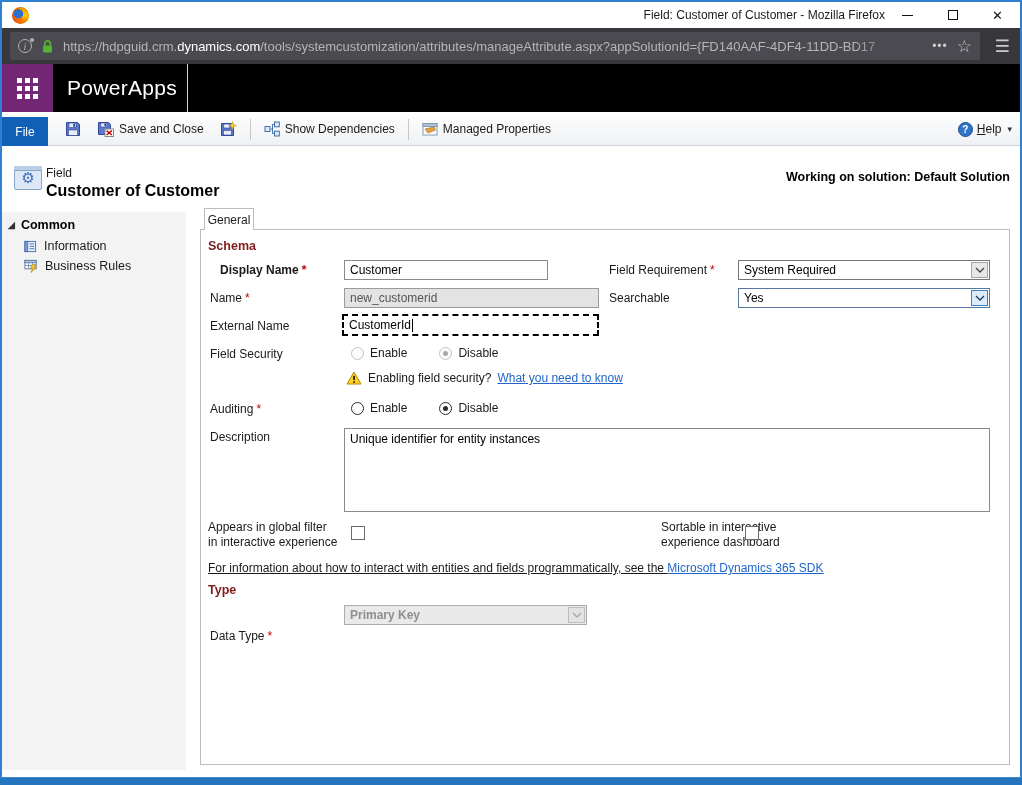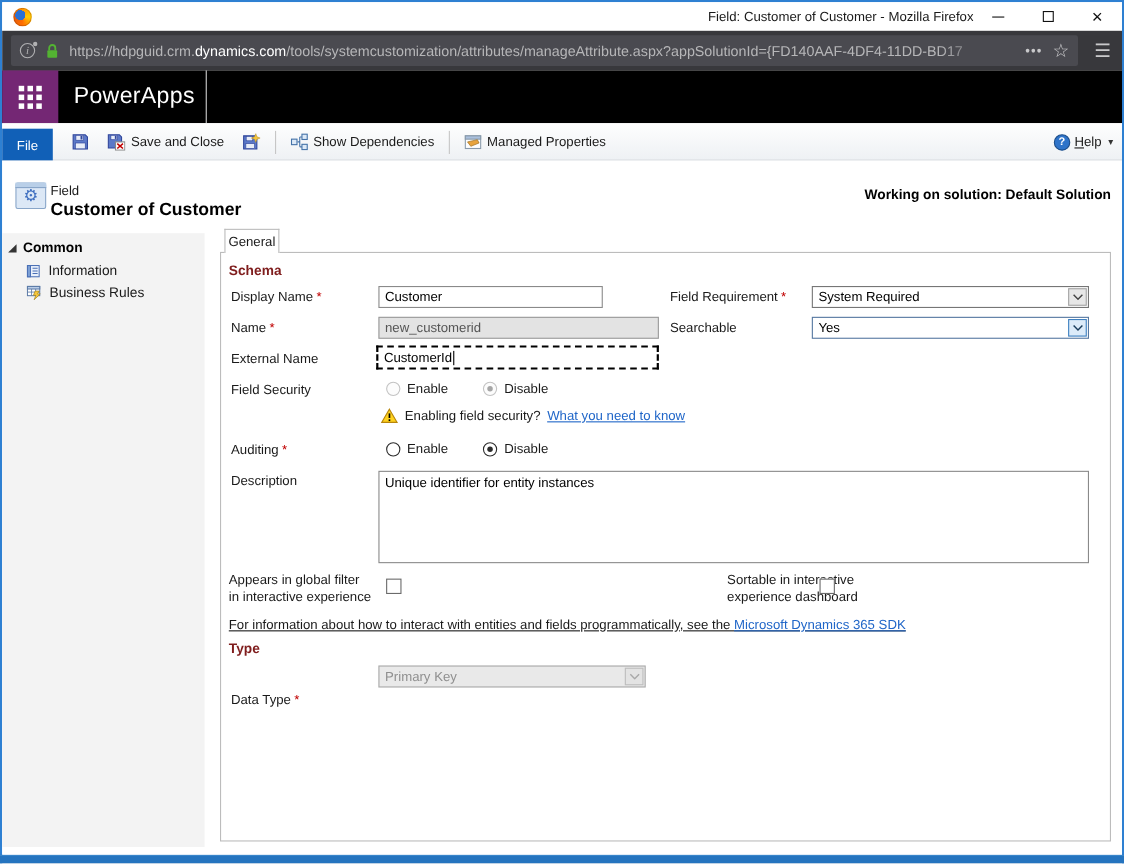--- a/index.html
+++ b/index.html
@@ -290,7 +290,7 @@
 
       <div class="sec-heading" style="top:9px;">Schema</div>
 
-      <div class="flabel" style="left:9px; top:33px;">
+      <div class="flabel" style="left:19px; top:33px;font-weight:bold;">
         <span>Display Name</span><span class="req">*</span>
       </div>
       <div class="tbox" style="left:143px; top:30px; width:204px;">

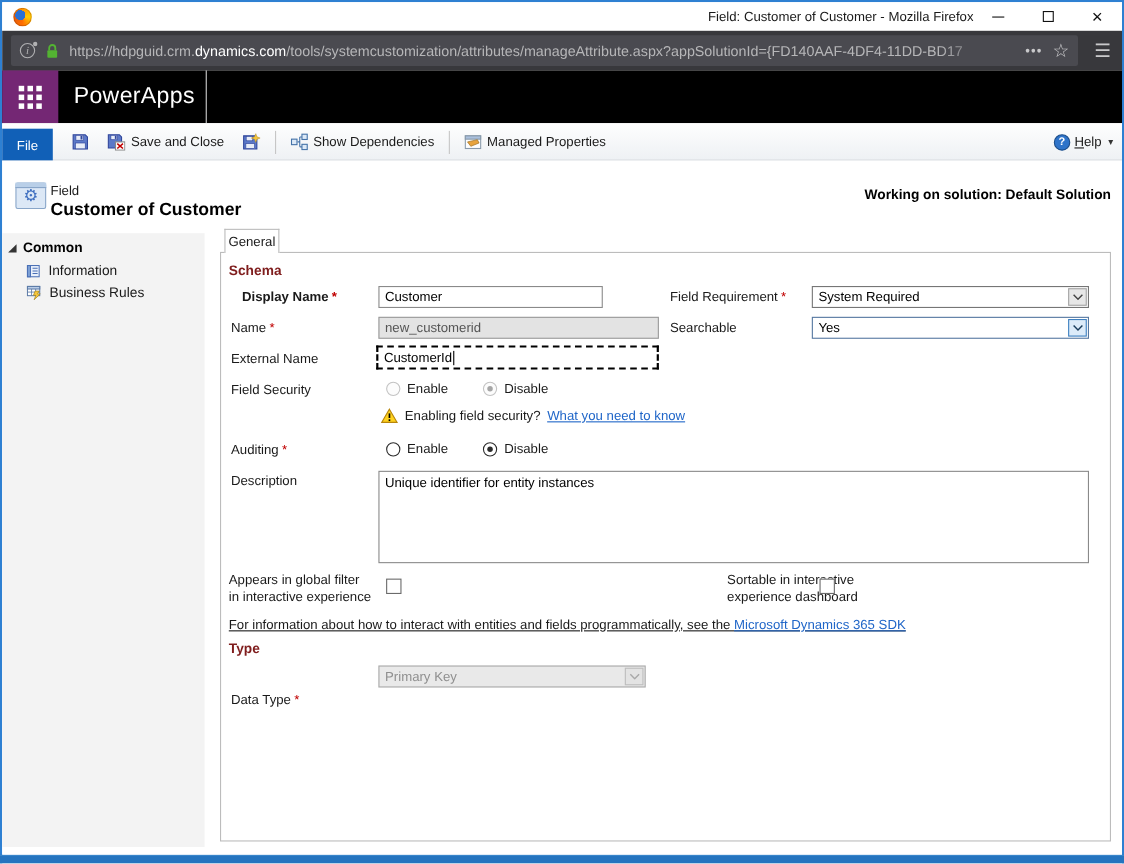--- a/index.html
+++ b/index.html
@@ -388,7 +388,7 @@
       <div class="flabel" style="left:9px; top:399px;">
         <span>Data Type</span><span class="req">*</span>
       </div>
-      <div class="combo disabled" style="left:143px; top:375px; width:243px;">
+      <div class="combo disabled" style="left:143px; top:375px; width:243px;font-weight:bold;">
         <span class="val">Primary Key</span>
         <span class="dd">
           <svg width="10" height="6" viewBox="0 0 10 6">

